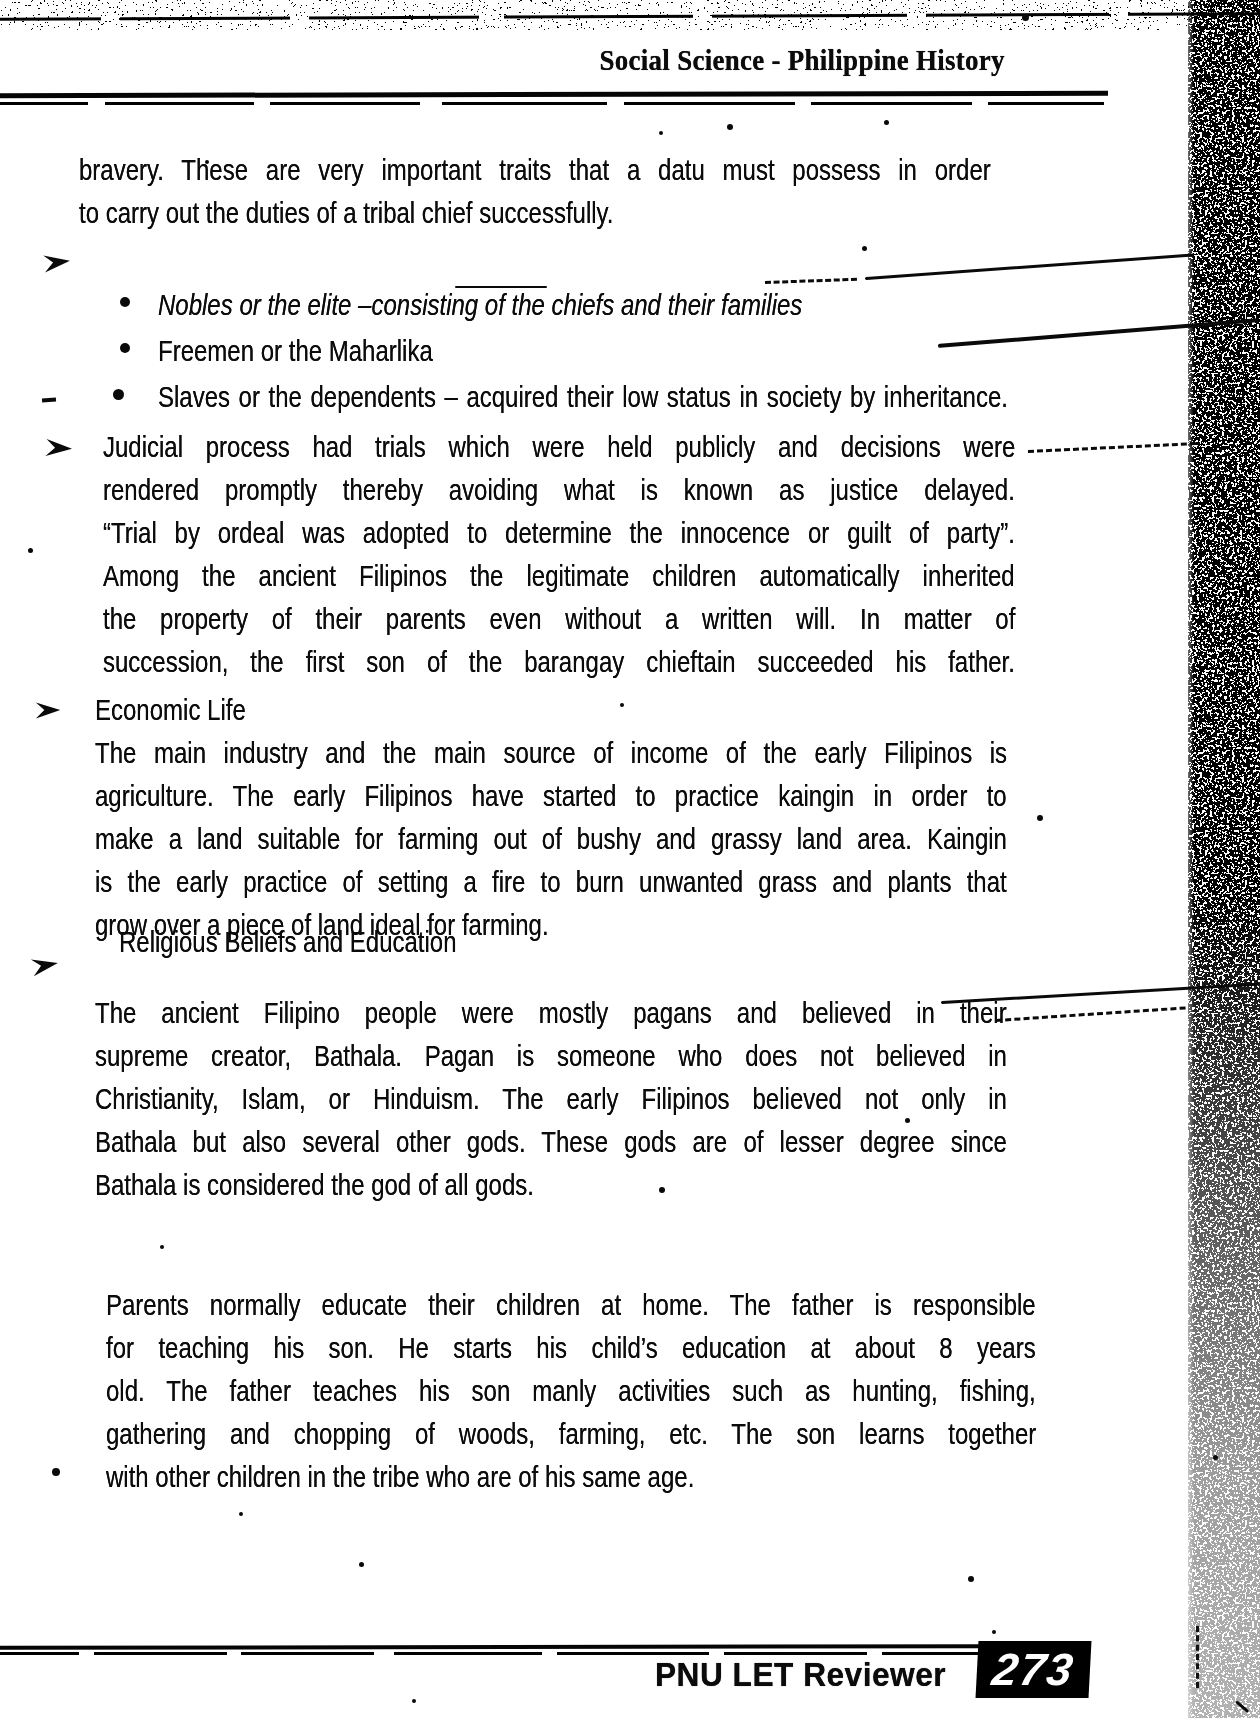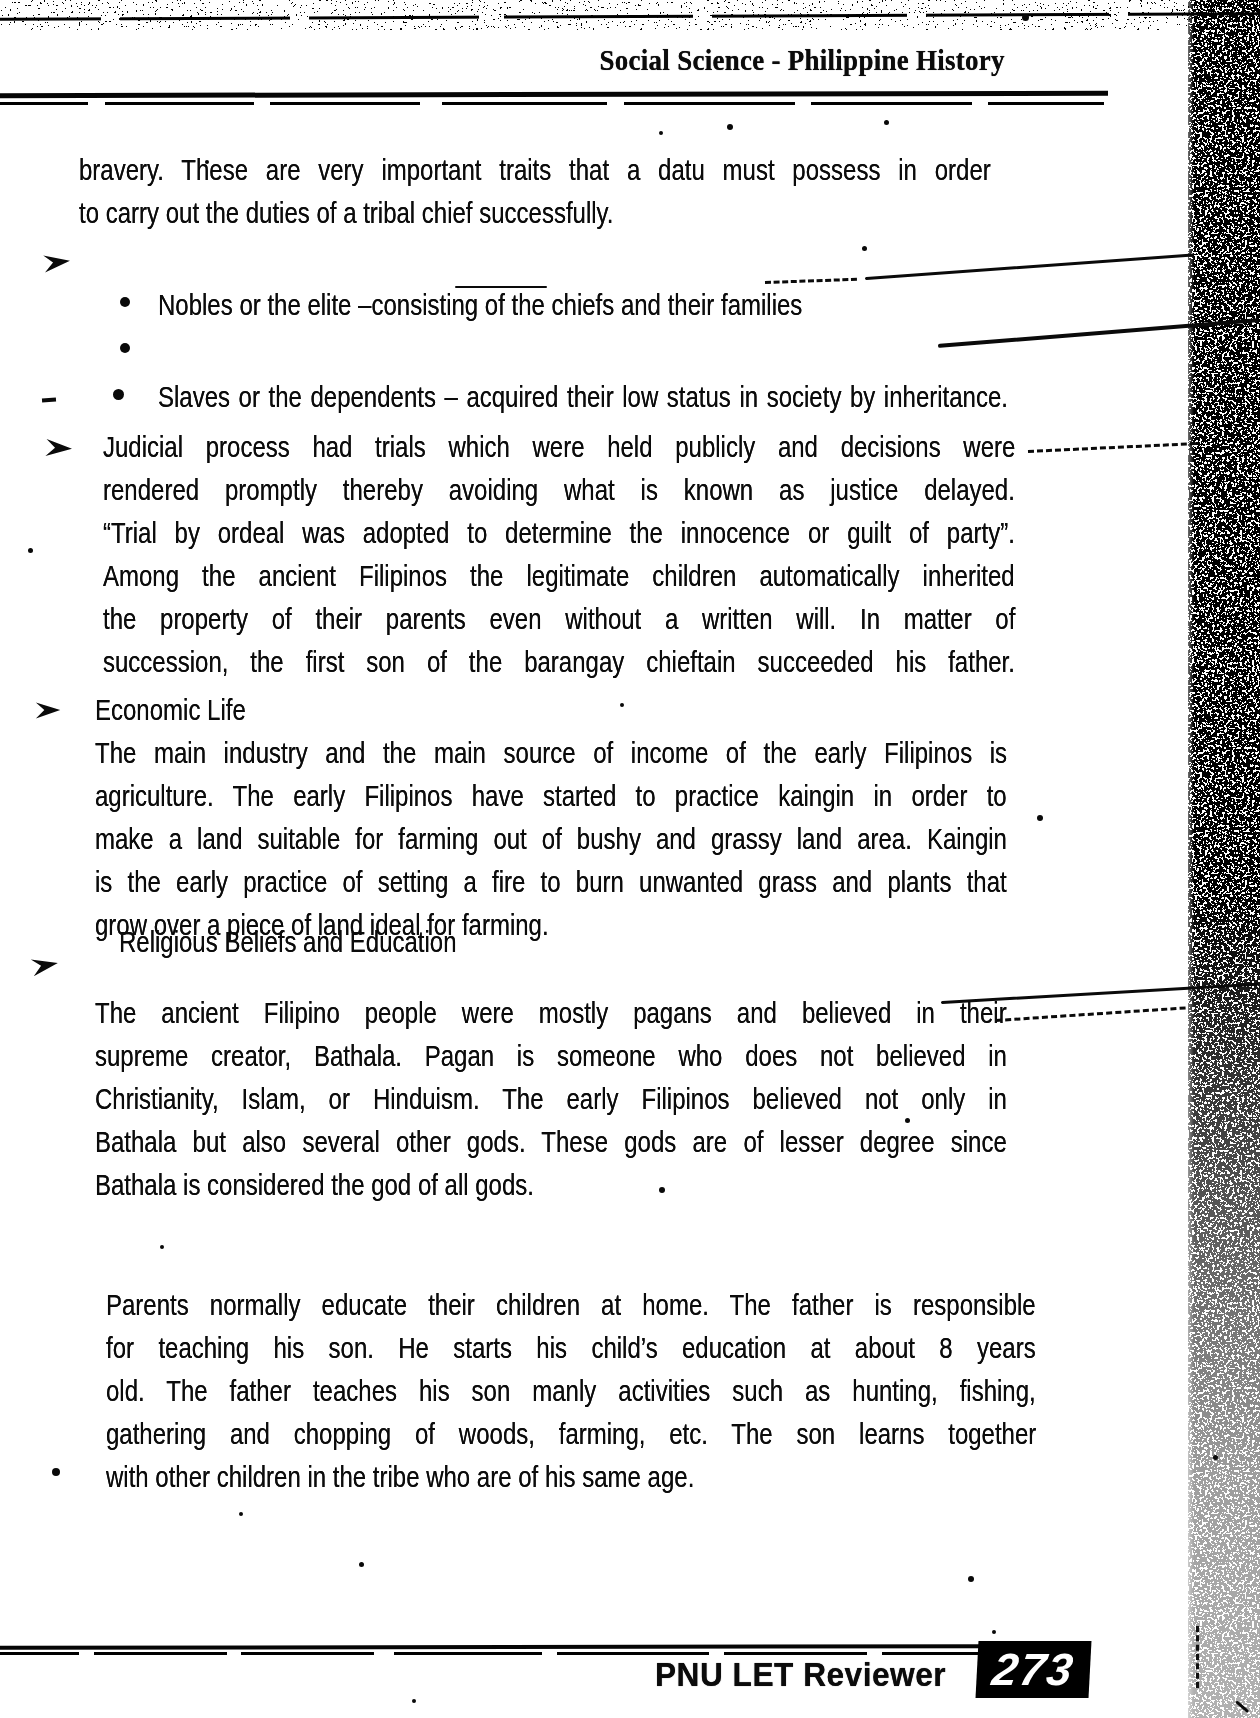--- a/index.html
+++ b/index.html
@@ -119,7 +119,7 @@
   <div class="pen" style="left:455px;top:286px;width:92px;height:2px;"></div>
 
   <div class="dot" style="left:120px;top:297px;width:10px;height:10px;"></div>
-  <div class="block fit" style="left:158px;top:283px;width:850px;">
+  <div class="block fit" style="left:158px;top:283px;width:850px;font-style:italic;">
     <div class="tl" style="transform: scaleX(0.8); word-spacing: 0px;">Nobles or the elite –consisting of the chiefs and their families</div>
   </div>
 

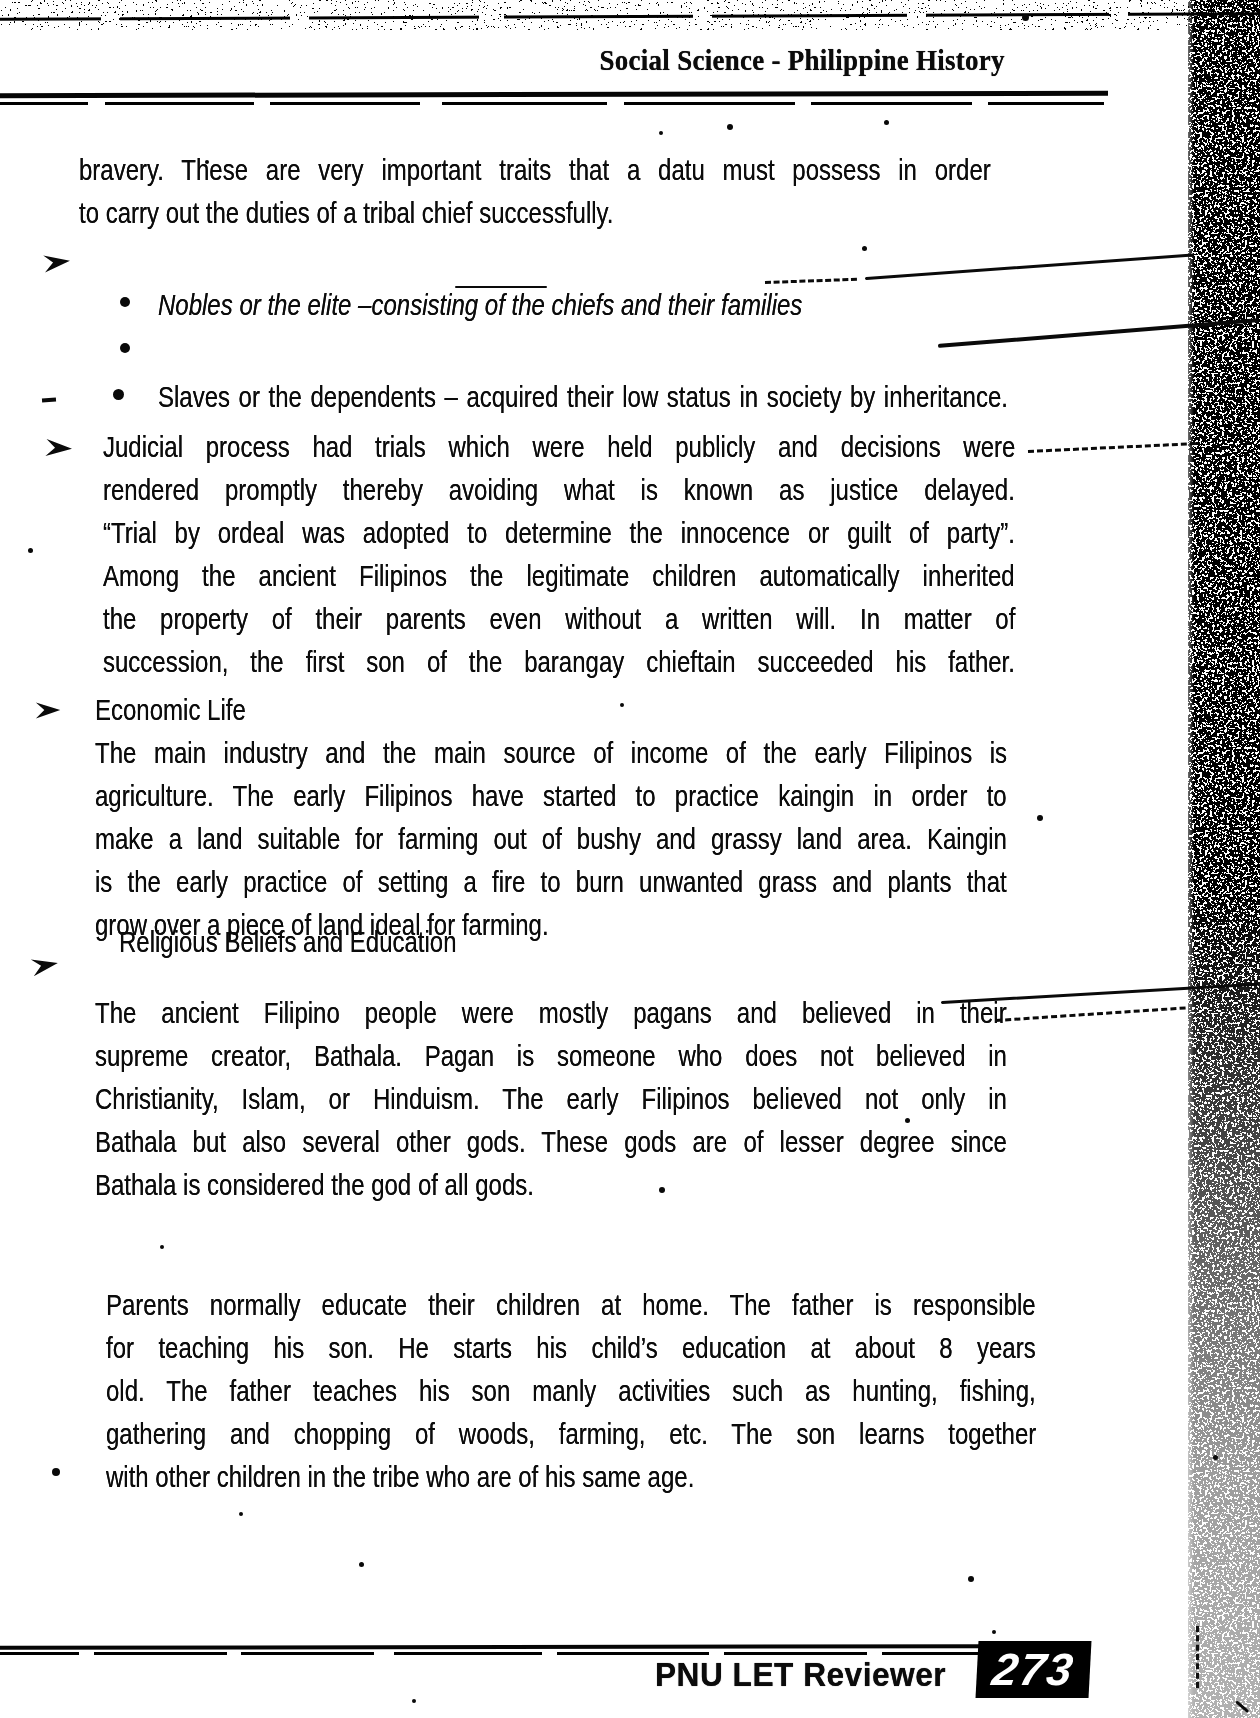--- a/index.html
+++ b/index.html
@@ -124,6 +124,9 @@
   </div>
 
   <div class="dot" style="left:120px;top:343px;width:10px;height:10px;"></div>
+  <div class="block fit" style="left:158px;top:329px;width:850px;">
+    <div class="tl" style="transform: scaleX(0.8); word-spacing: 0px;">Freemen or the Maharlika</div>
+  </div>
 
   <div class="margin-dash" style="left:42px;top:398px;width:14px;height:4px;transform:rotate(-4deg);"></div>
   <div class="dot" style="left:113px;top:389px;width:11px;height:11px;"></div>

